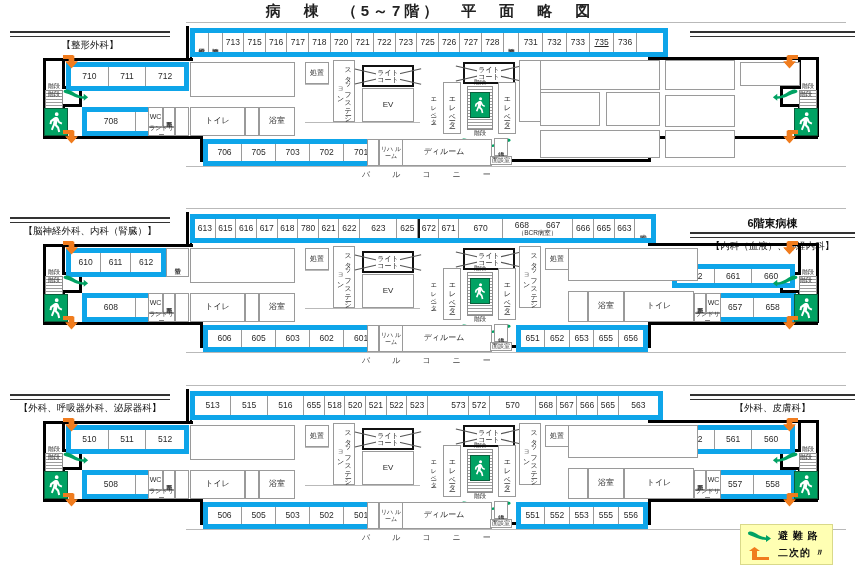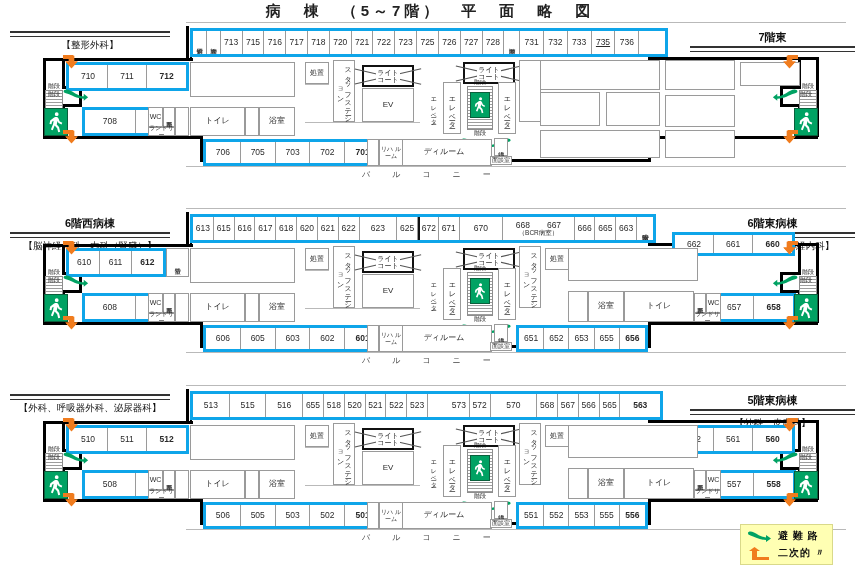--- a/index.html
+++ b/index.html
@@ -28,7 +28,7 @@
   .thin{background:#b9b9b9;}
 
   
-  .cells{position:absolute;display:flex;border:3px solid #0ea5e9;background:#fff;}
+  .cells{position:absolute;display:flex;border:5px solid #0ea5e9;background:#fff;justify-content:center;}
   .cell{
     border-right:1px solid #9a9a9a;
     display:flex;align-items:center;justify-content:center;

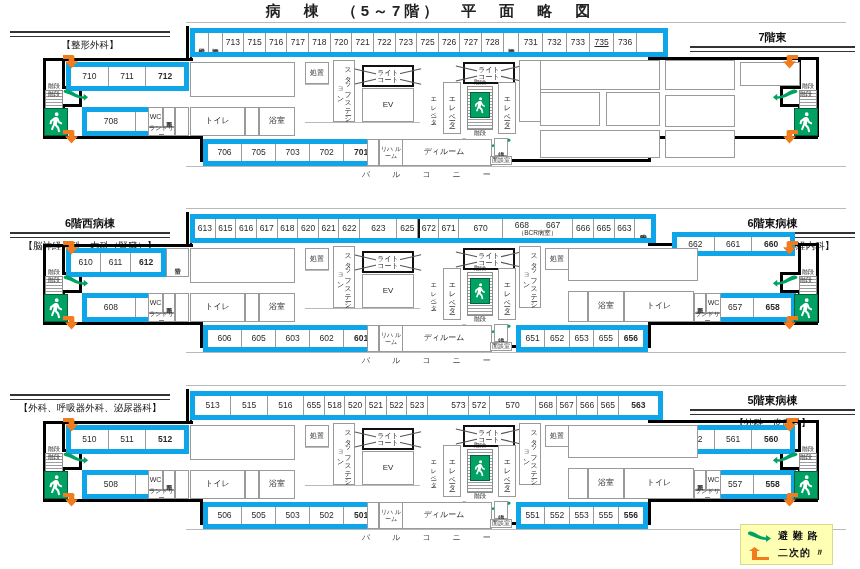--- a/index.html
+++ b/index.html
@@ -91,7 +91,6 @@
       <div class="ward-dept">【整形外科】</div>
     </div>
     <div class="ward-head abs" style="left: 690px; top: 30px; width: 165px;">
-      <div class="ward-name">7階東</div>
       <div class="ward-rule"></div>
     </div>
     <div class="thin abs" style="left: 186px; top: 22px; width: 660px; height: 1px;"></div>

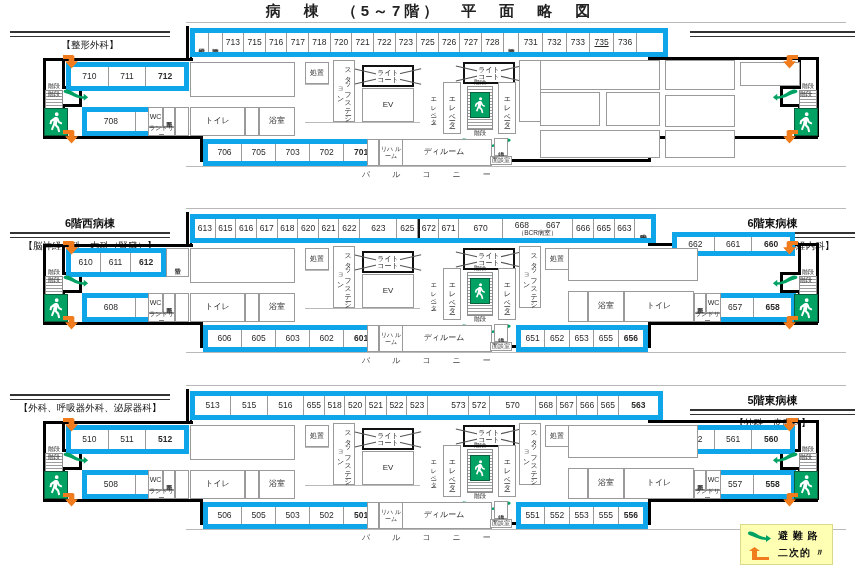--- a/index.html
+++ b/index.html
@@ -35,7 +35,7 @@
     font-size:8.5px;color:#2a2a2a;text-align:center;line-height:1.05;
     box-sizing:border-box;overflow:hidden;
   }
-  .cell:last-child{border-right:none;font-weight:bold;}
+  .cell:last-child{border-right:none;}
   .cell.thick-l{border-left:2px solid #111;}
   .cell.v{writing-mode:vertical-rl;font-size:6.5px;letter-spacing:0px;}
   .cell.blank{color:transparent;}

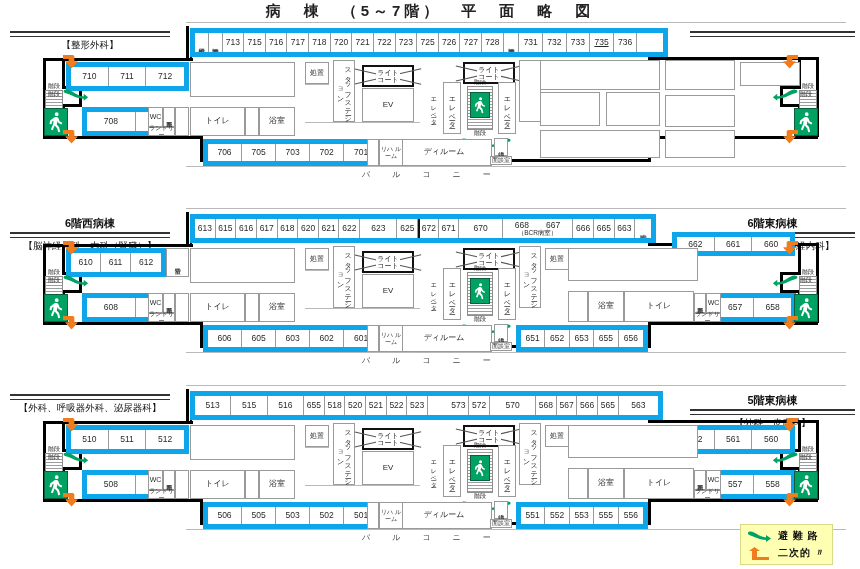--- a/index.html
+++ b/index.html
@@ -264,7 +264,6 @@
         <path d="M0 2.2 L11 2.2 L11 9 L15.5 9 L9 16.5 L2.5 9 L6.5 9 L6.5 6.3 L0 6.3 Z" fill="#f07c1e"></path>
       </svg></div>
     <div class="ward-head abs" style="left: 10px; top: 216px; width: 160px;">
-      <div class="ward-name">6階西病棟</div>
       <div class="ward-rule"></div>
       <div class="ward-dept">【脳神経外科、内科（腎臓）】</div>
     </div>

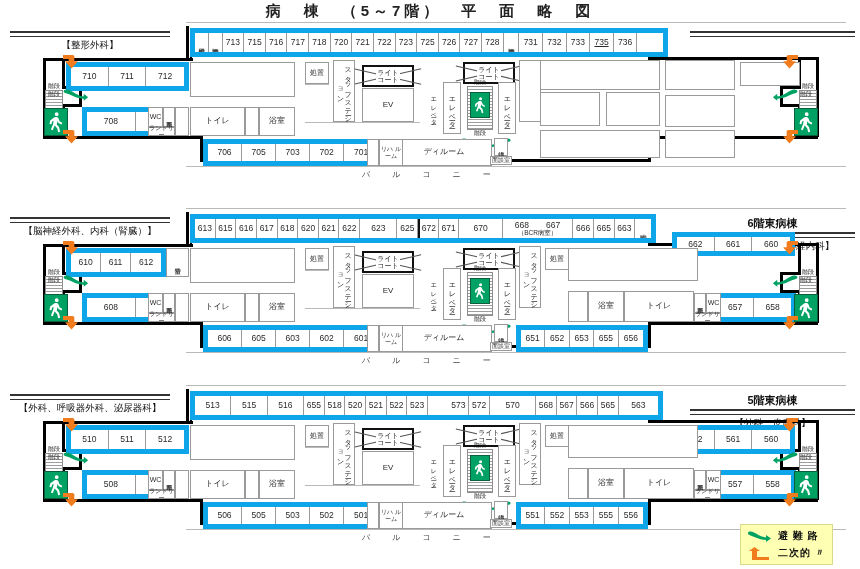--- a/index.html
+++ b/index.html
@@ -279,7 +279,7 @@
       <div class="cell" style="width: 21px;">616</div>
       <div class="cell" style="width: 21px;">617</div>
       <div class="cell" style="width: 21px;">618</div>
-      <div class="cell" style="width: 21px;">620</div>
+      <div class="cell" style="width: 21px;">780</div>
       <div class="cell" style="width: 21px;">621</div>
       <div class="cell" style="width: 21px;">622</div>
       <div class="cell" style="width: 38px;">623</div>

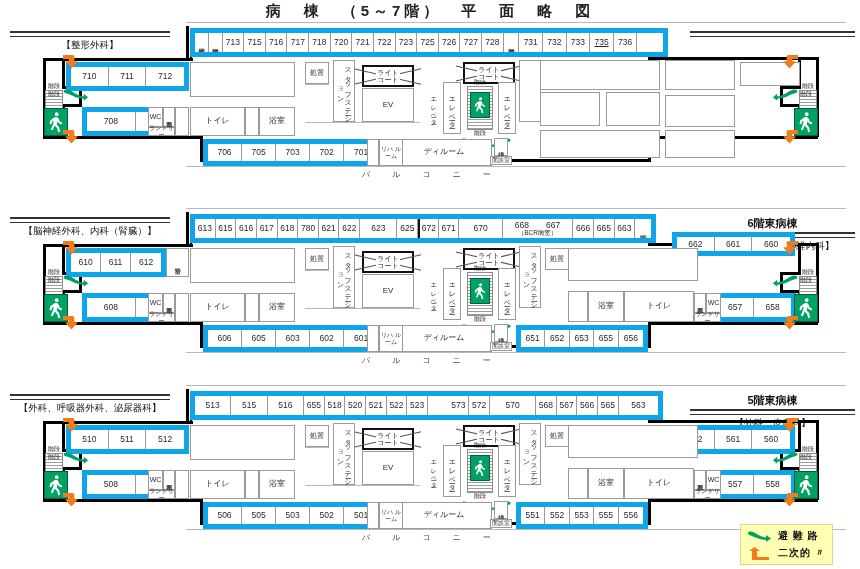--- a/index.html
+++ b/index.html
@@ -415,7 +415,7 @@
         <path d="M0 3 L9 3 L9 0 L9 0 L9 3 L12 3 L12 9 L15.5 9 L9 16 L2.5 9 L6 9 L6 6 L0 6 Z" fill="#f07c1e"></path>
         <path d="M0 2.2 L11 2.2 L11 9 L15.5 9 L9 16.5 L2.5 9 L6.5 9 L6.5 6.3 L0 6.3 Z" fill="#f07c1e"></path>
       </svg></div>
-    <div class="cells abs" style="left: 672px; top: 232px; width: 123px; height: 24px;">
+    <div class="cells abs" style="left: 672px; top: 264px; width: 123px; height: 24px;">
       <div class="cell" style="width: 41px;">662</div>
       <div class="cell" style="width: 41px;">661</div>
       <div class="cell" style="width: 41px;">660</div>

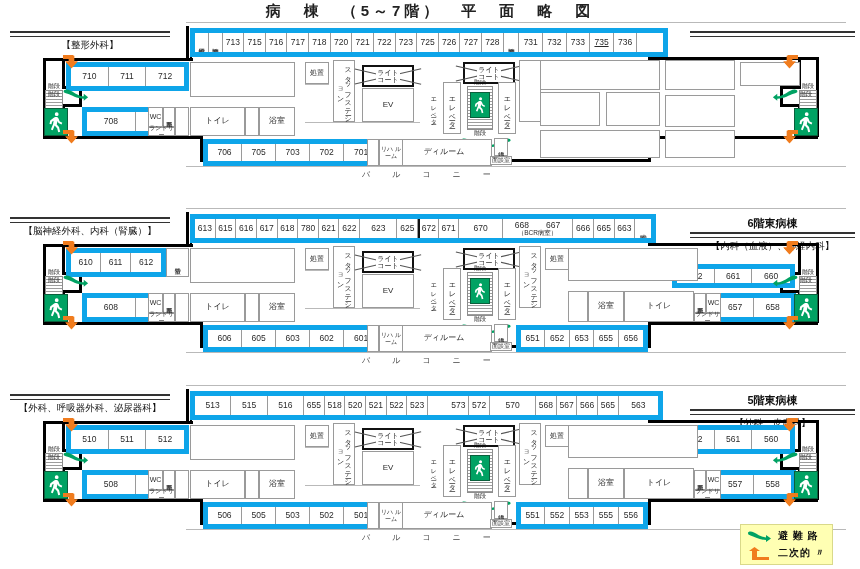--- a/index.html
+++ b/index.html
@@ -468,7 +468,6 @@
       <div class="ward-dept">【外科、呼吸器外科、泌尿器科】</div>
     </div>
     <div class="ward-head abs" style="left: 690px; top: 393px; width: 165px;">
-      <div class="ward-name">5階東病棟</div>
       <div class="ward-rule"></div>
       <div class="ward-dept">【外科、皮膚科】</div>
     </div>

